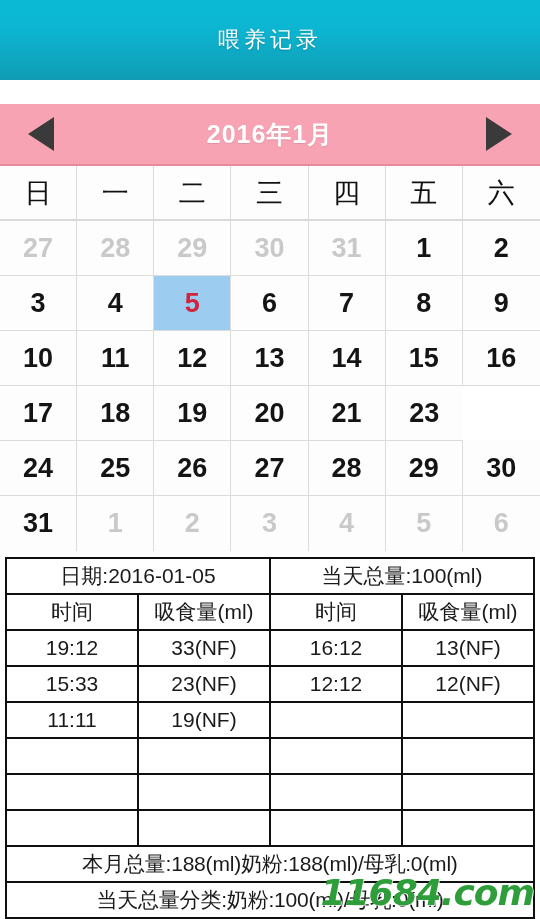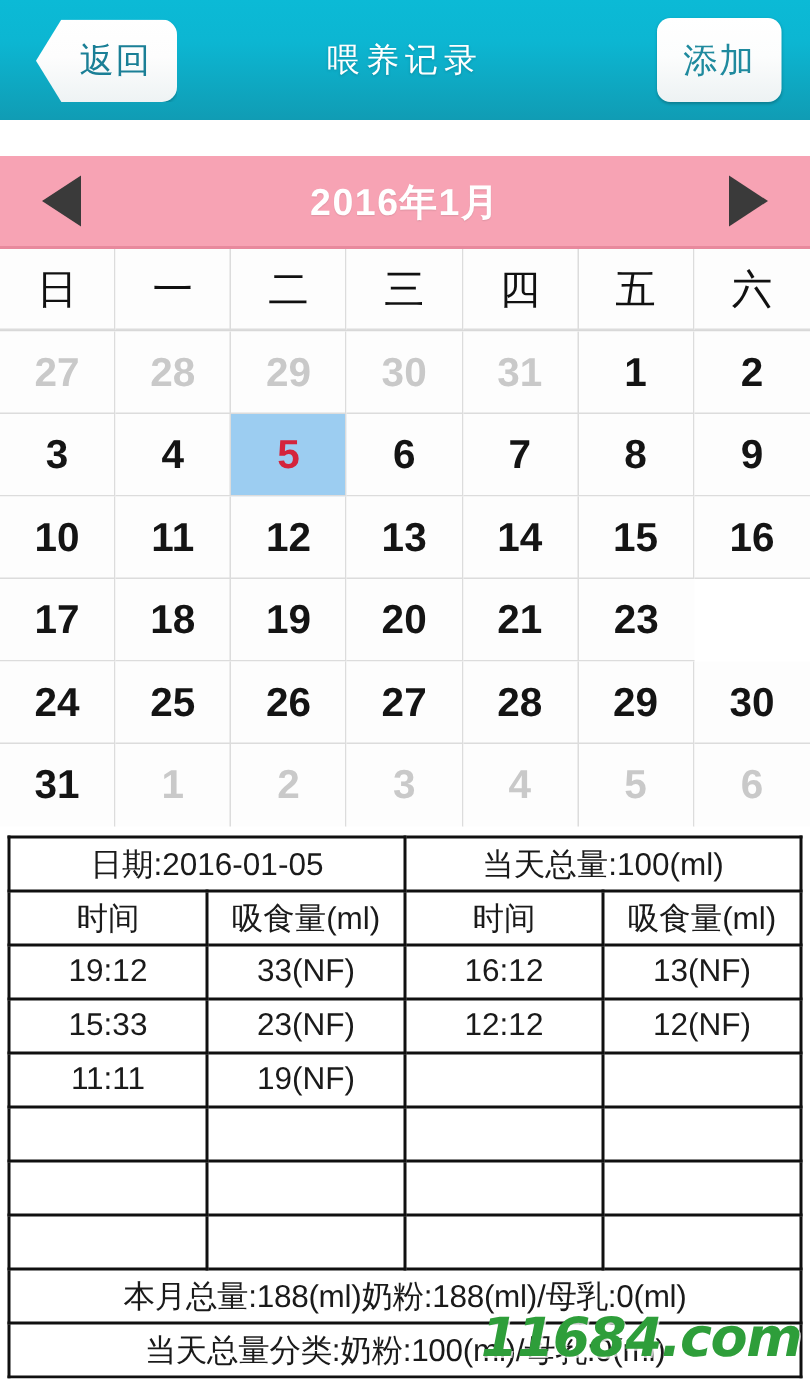--- a/index.html
+++ b/index.html
@@ -225,9 +225,6 @@
 <div class="app">
 
   <div class="navbar">
-    <div class="btn-back">
-      <span class="lbl">返回</span>
-    </div>
     <div class="nav-title">喂养记录</div>
     <div class="btn-add">
       <span class="lbl">添加</span>

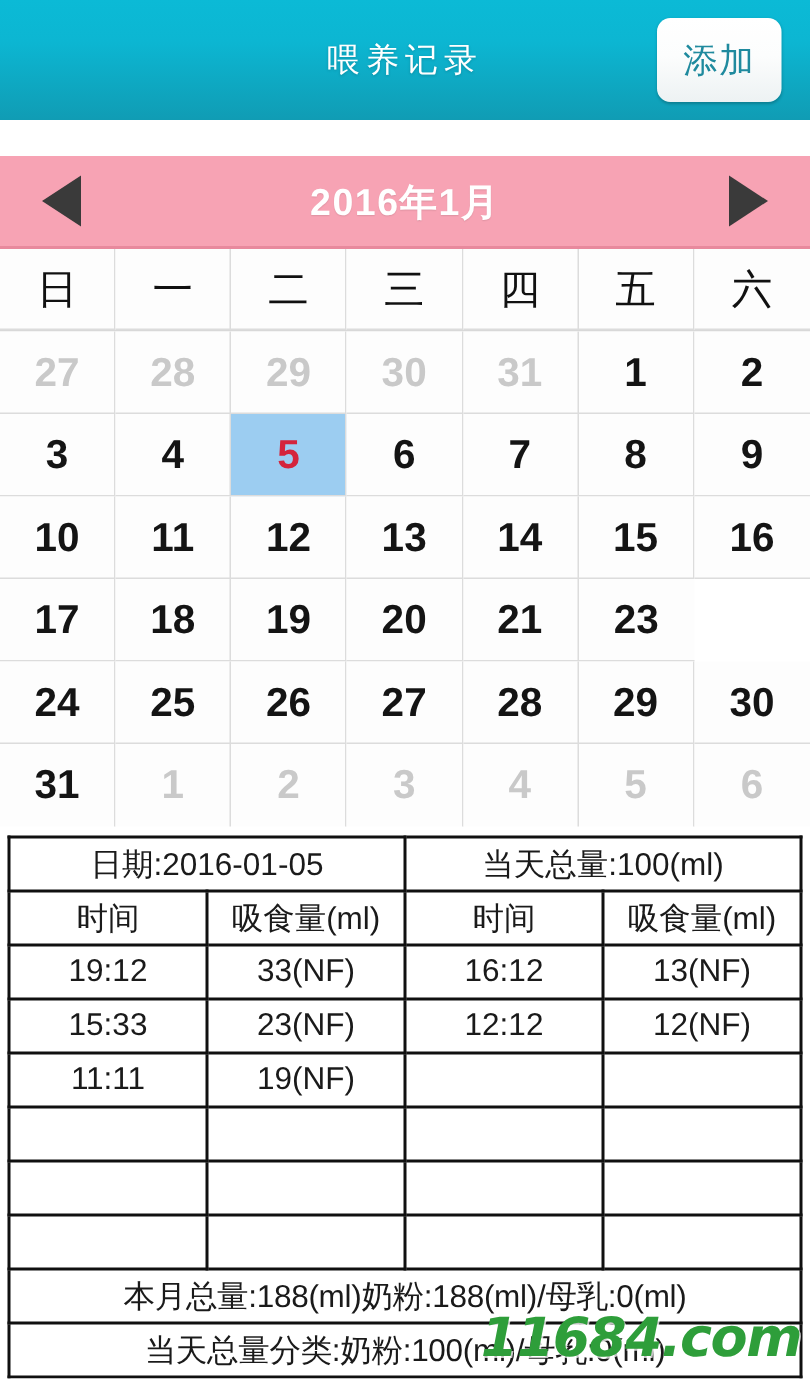--- a/index.html
+++ b/index.html
@@ -226,9 +226,6 @@
 
   <div class="navbar">
     <div class="nav-title">喂养记录</div>
-    <div class="btn-add">
-      <span class="lbl">添加</span>
-    </div>
   </div>
 
   <div class="monthbar">

